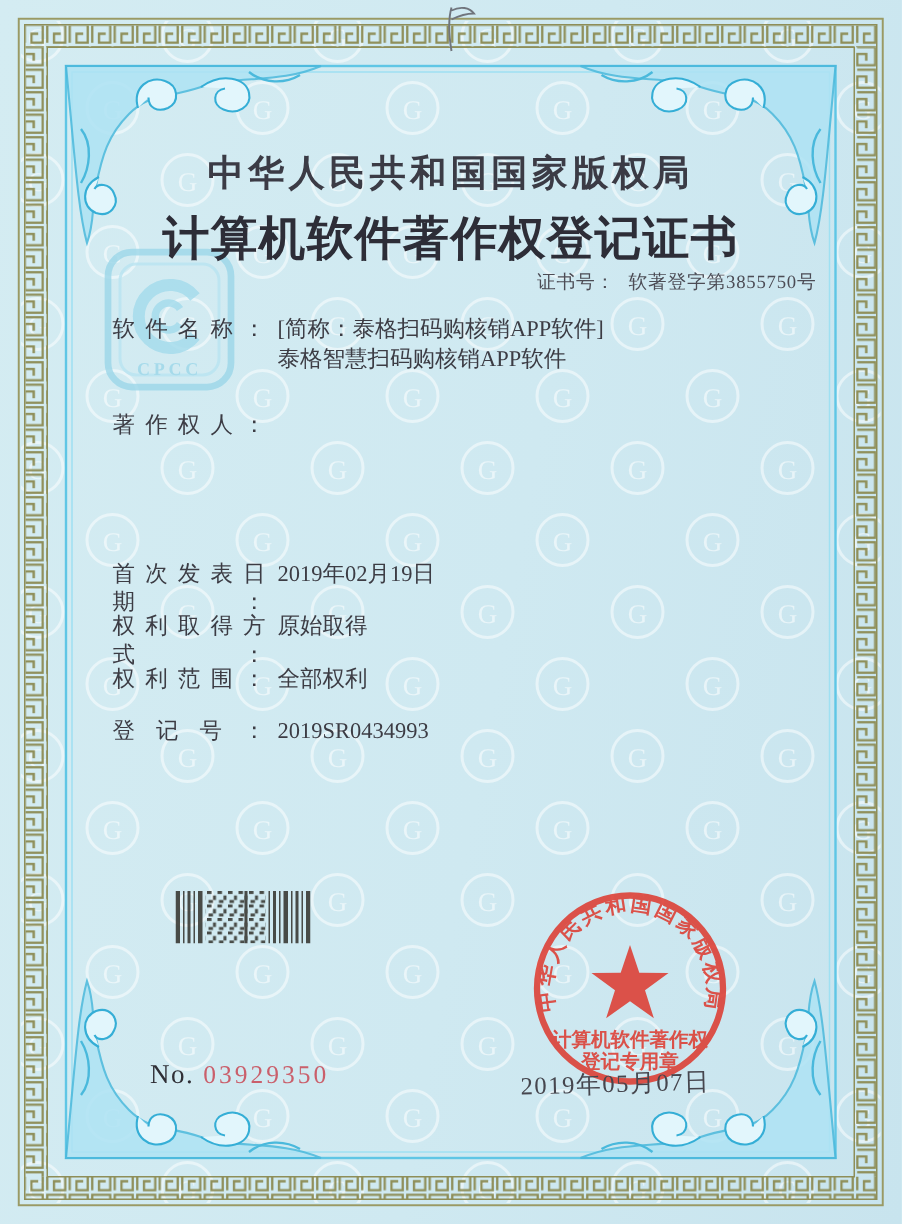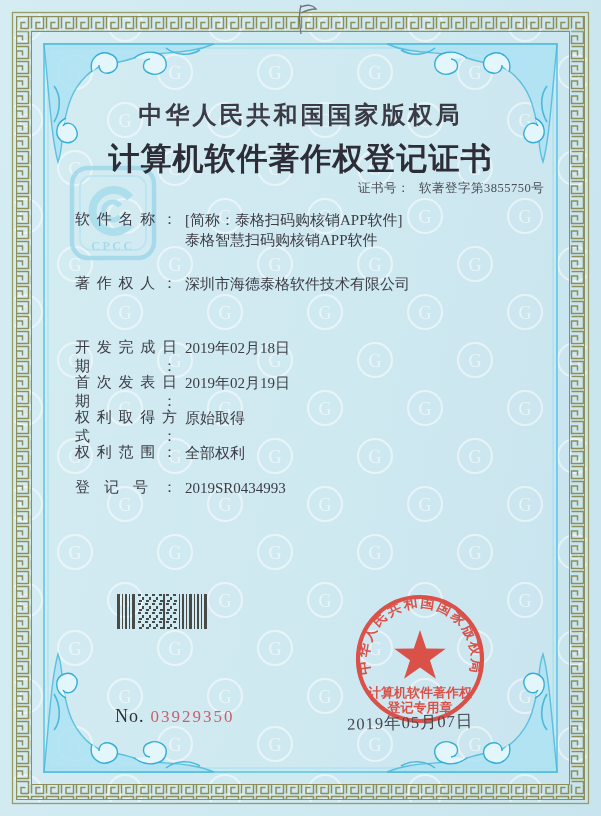--- a/index.html
+++ b/index.html
@@ -148,9 +148,6 @@
 
     <div class="field" style="top:274px">
       <span class="flabel">著作权人：</span>
-      <div class="fvals">
-          <div>深圳市海德泰格软件技术有限公司</div>
-        </div>
     </div>
 
     <div class="field" style="top:338px">

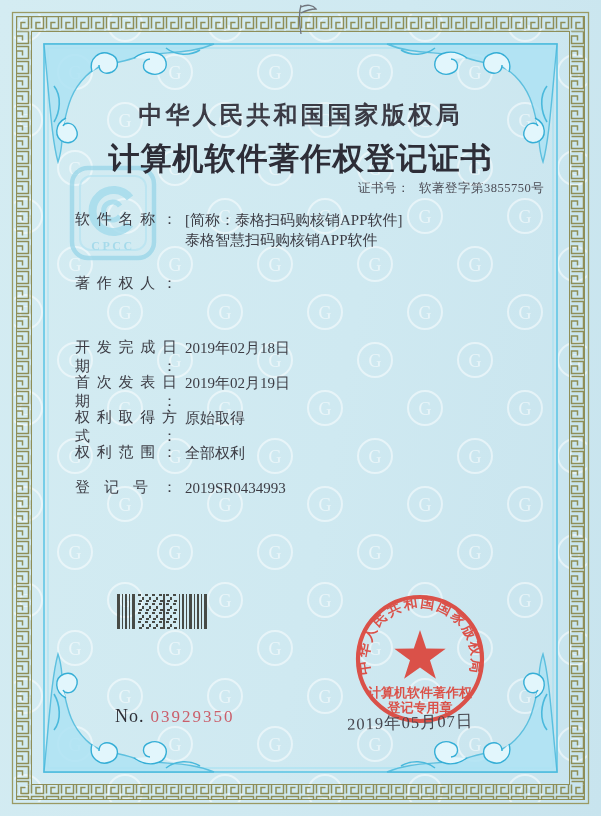--- a/index.html
+++ b/index.html
@@ -150,12 +150,6 @@
       <span class="flabel">著作权人：</span>
     </div>
 
-    <div class="field" style="top:338px">
-      <span class="flabel">开发完成日期：</span>
-      <div class="fvals">
-          <div>2019年02月18日</div>
-        </div>
-    </div>
 
     <div class="field" style="top:373px">
       <span class="flabel">首次发表日期：</span>

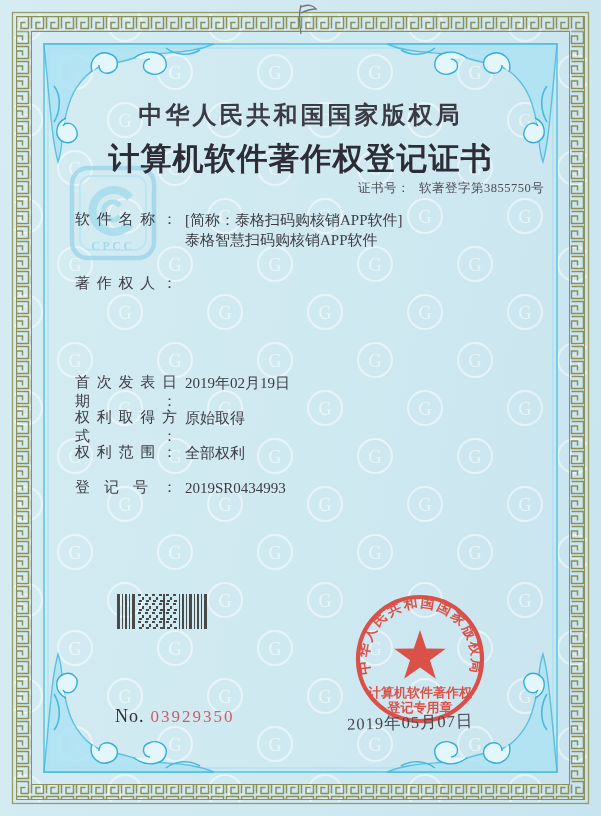--- a/index.html
+++ b/index.html
@@ -47,7 +47,7 @@
   .barcode{position:absolute;left:117px;top:594px;z-index:3;}
   .serial{
     position:absolute;left:100px;top:706px;z-index:3;
-    font-size:18px;color:#2f2f36;letter-spacing:1px;margin-left:15px;
+    font-size:18px;color:#2f2f36;letter-spacing:1px;
   }
   .serial-num{color:#ca5f6b;letter-spacing:2px;font-size:17px;margin-left:6px;}
   .seal{position:absolute;left:352px;top:591px;z-index:4;}

